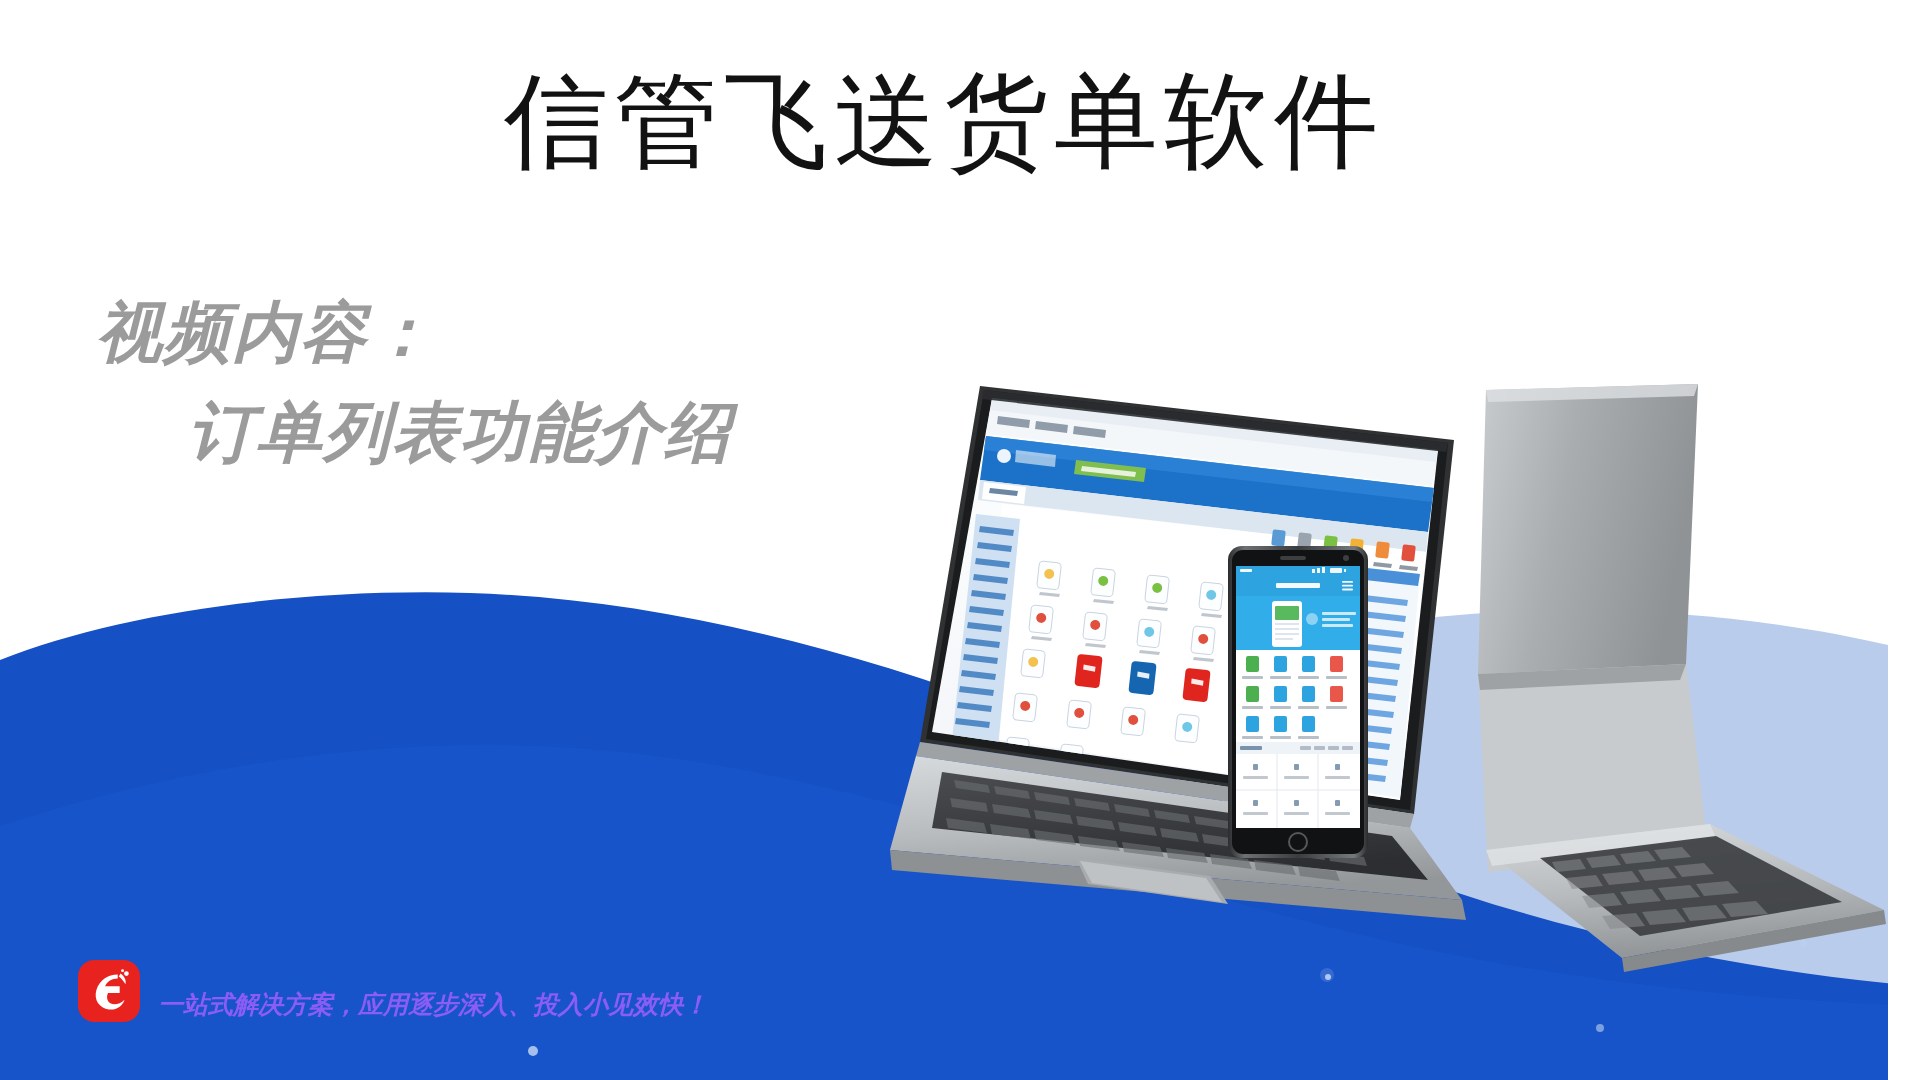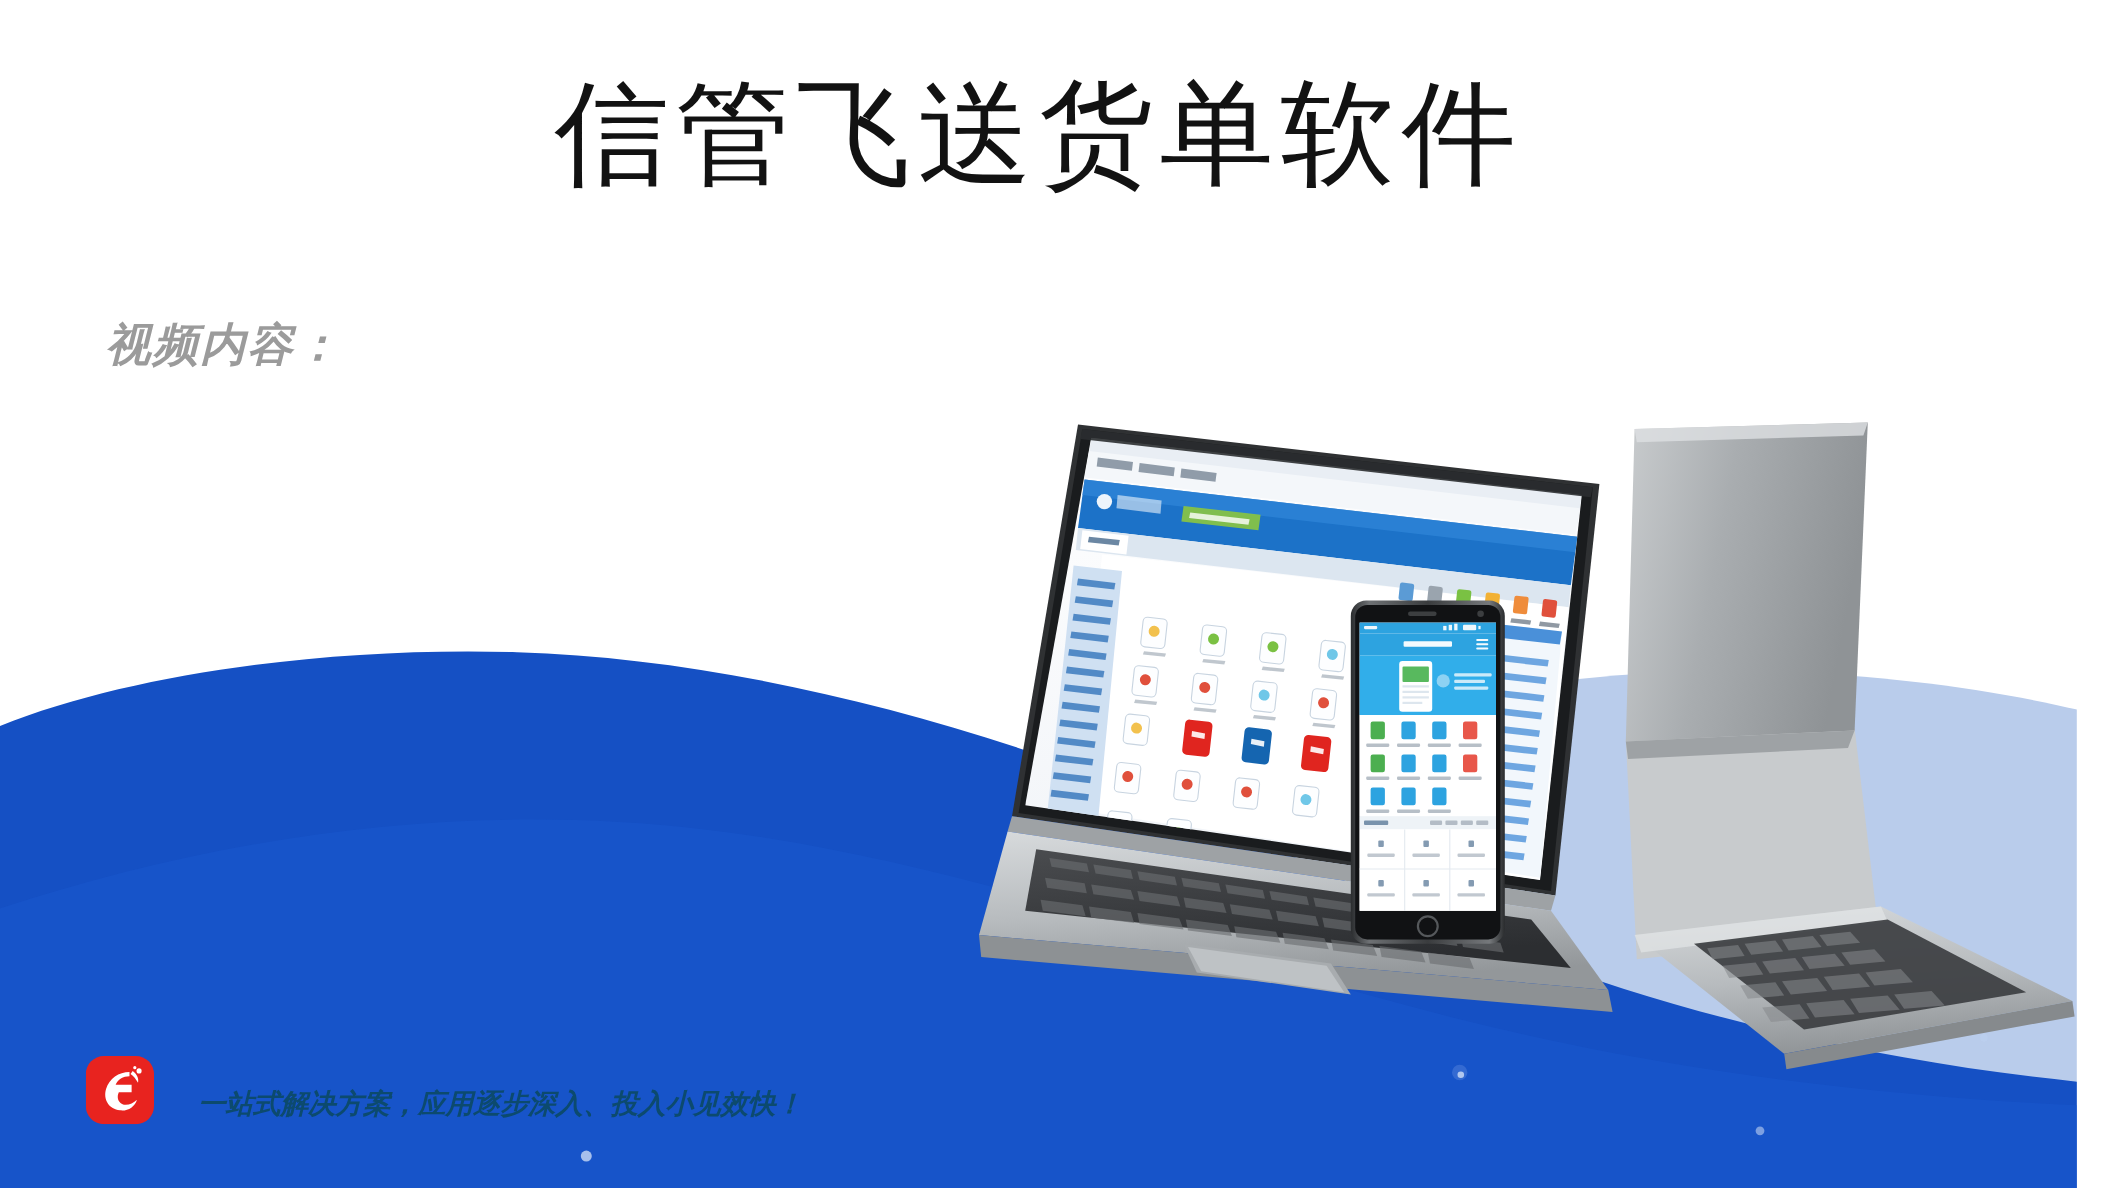--- a/index.html
+++ b/index.html
@@ -56,7 +56,7 @@
     color: #9b9b9b;
     font-style: italic;
     font-weight: 700;
-    font-size: 41px;
+    font-size: 66px;
     line-height: 1.52;
     letter-spacing: 2px;
     text-shadow: 1px 1px 0 rgba(255,255,255,0.85);

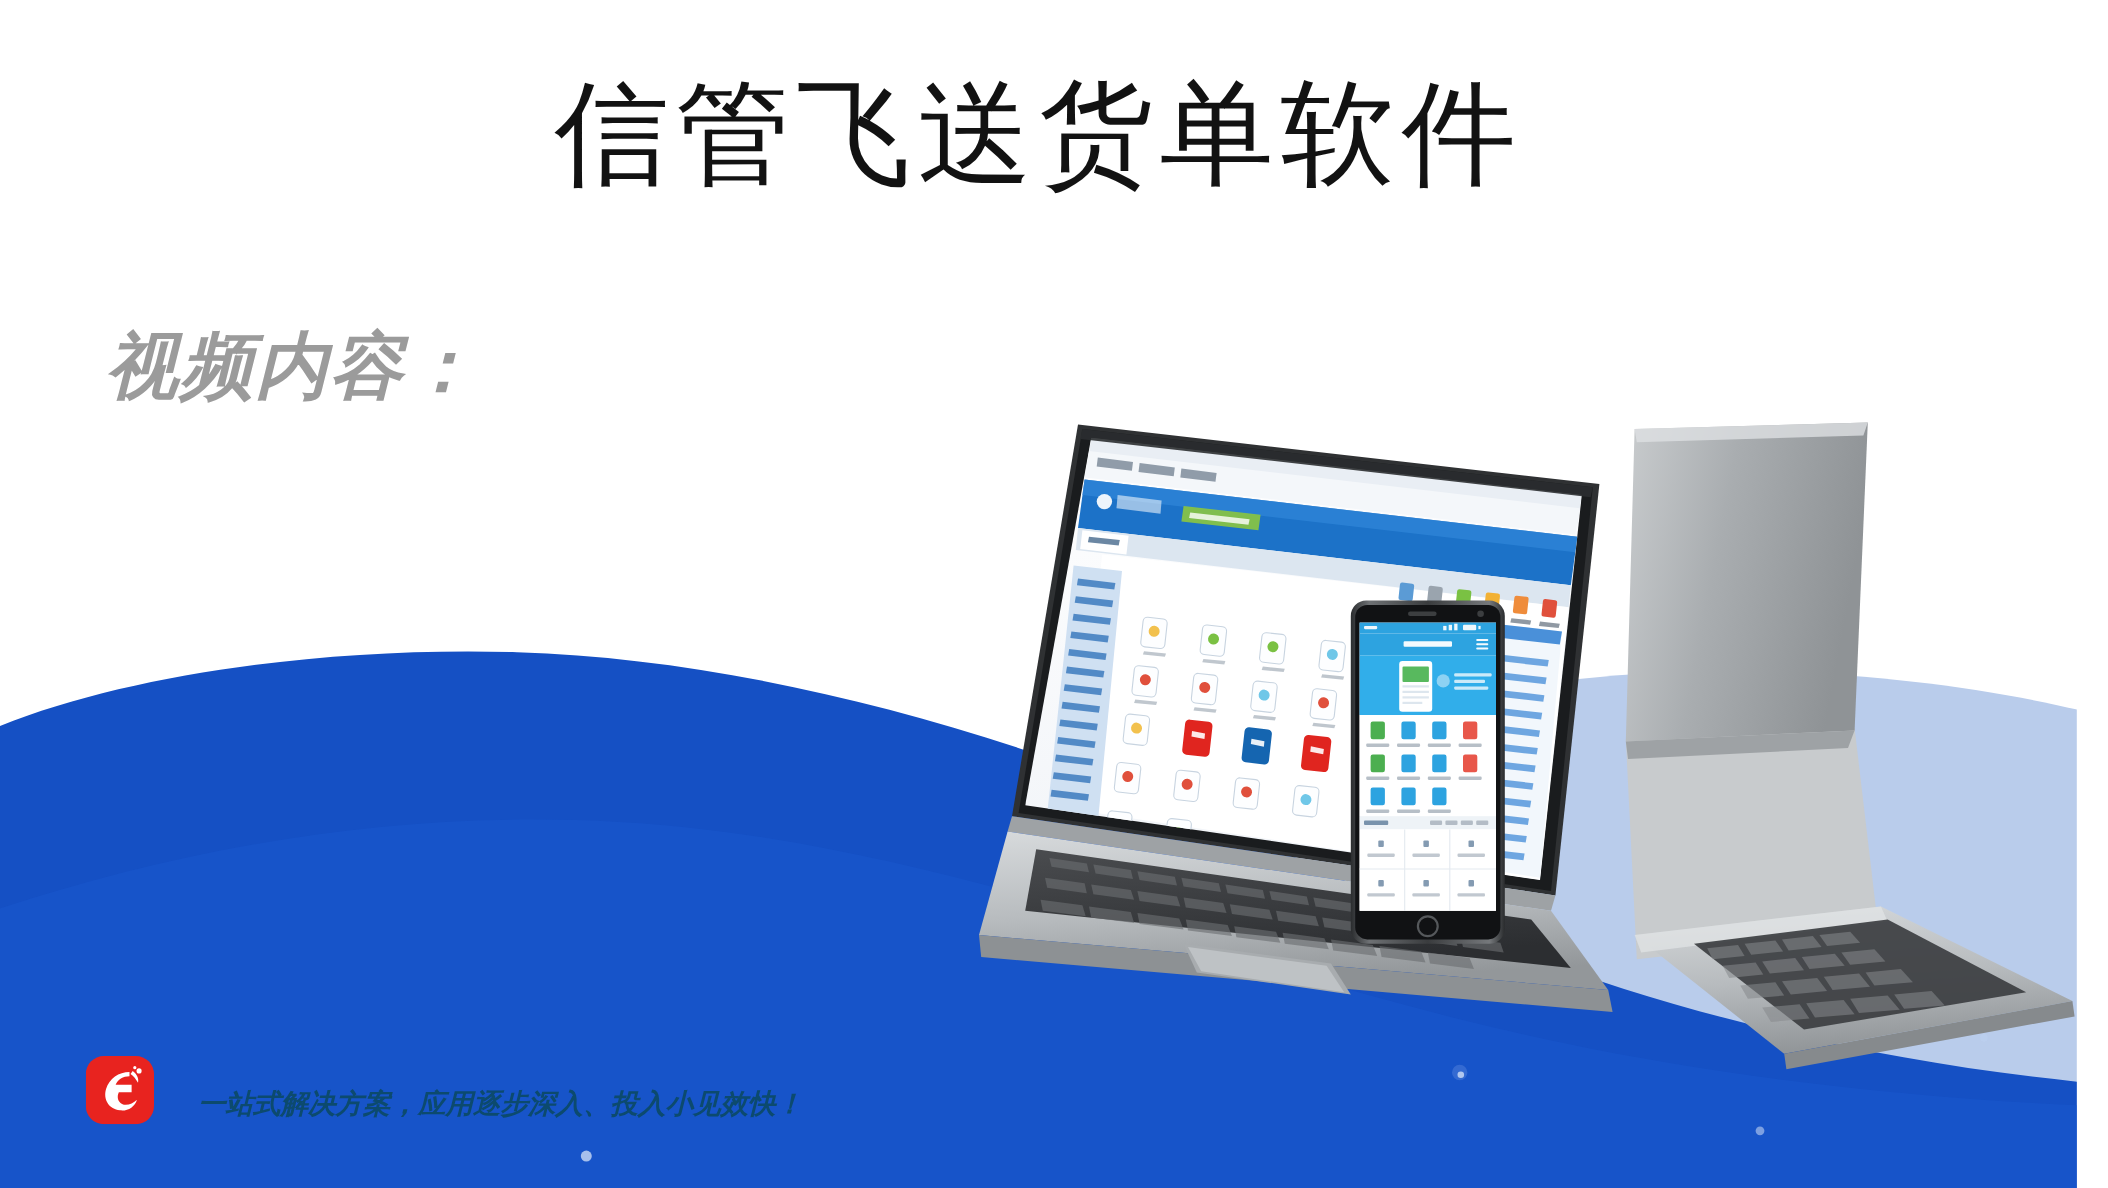--- a/index.html
+++ b/index.html
@@ -154,6 +154,7 @@
 
   <div class="subtitle-block">
     <span class="subtitle-line-1">视频内容：</span>
+    <span class="subtitle-line-2">订单列表功能介绍</span>
   </div>
 
   <svg class="devices" viewBox="0 0 1036 600">

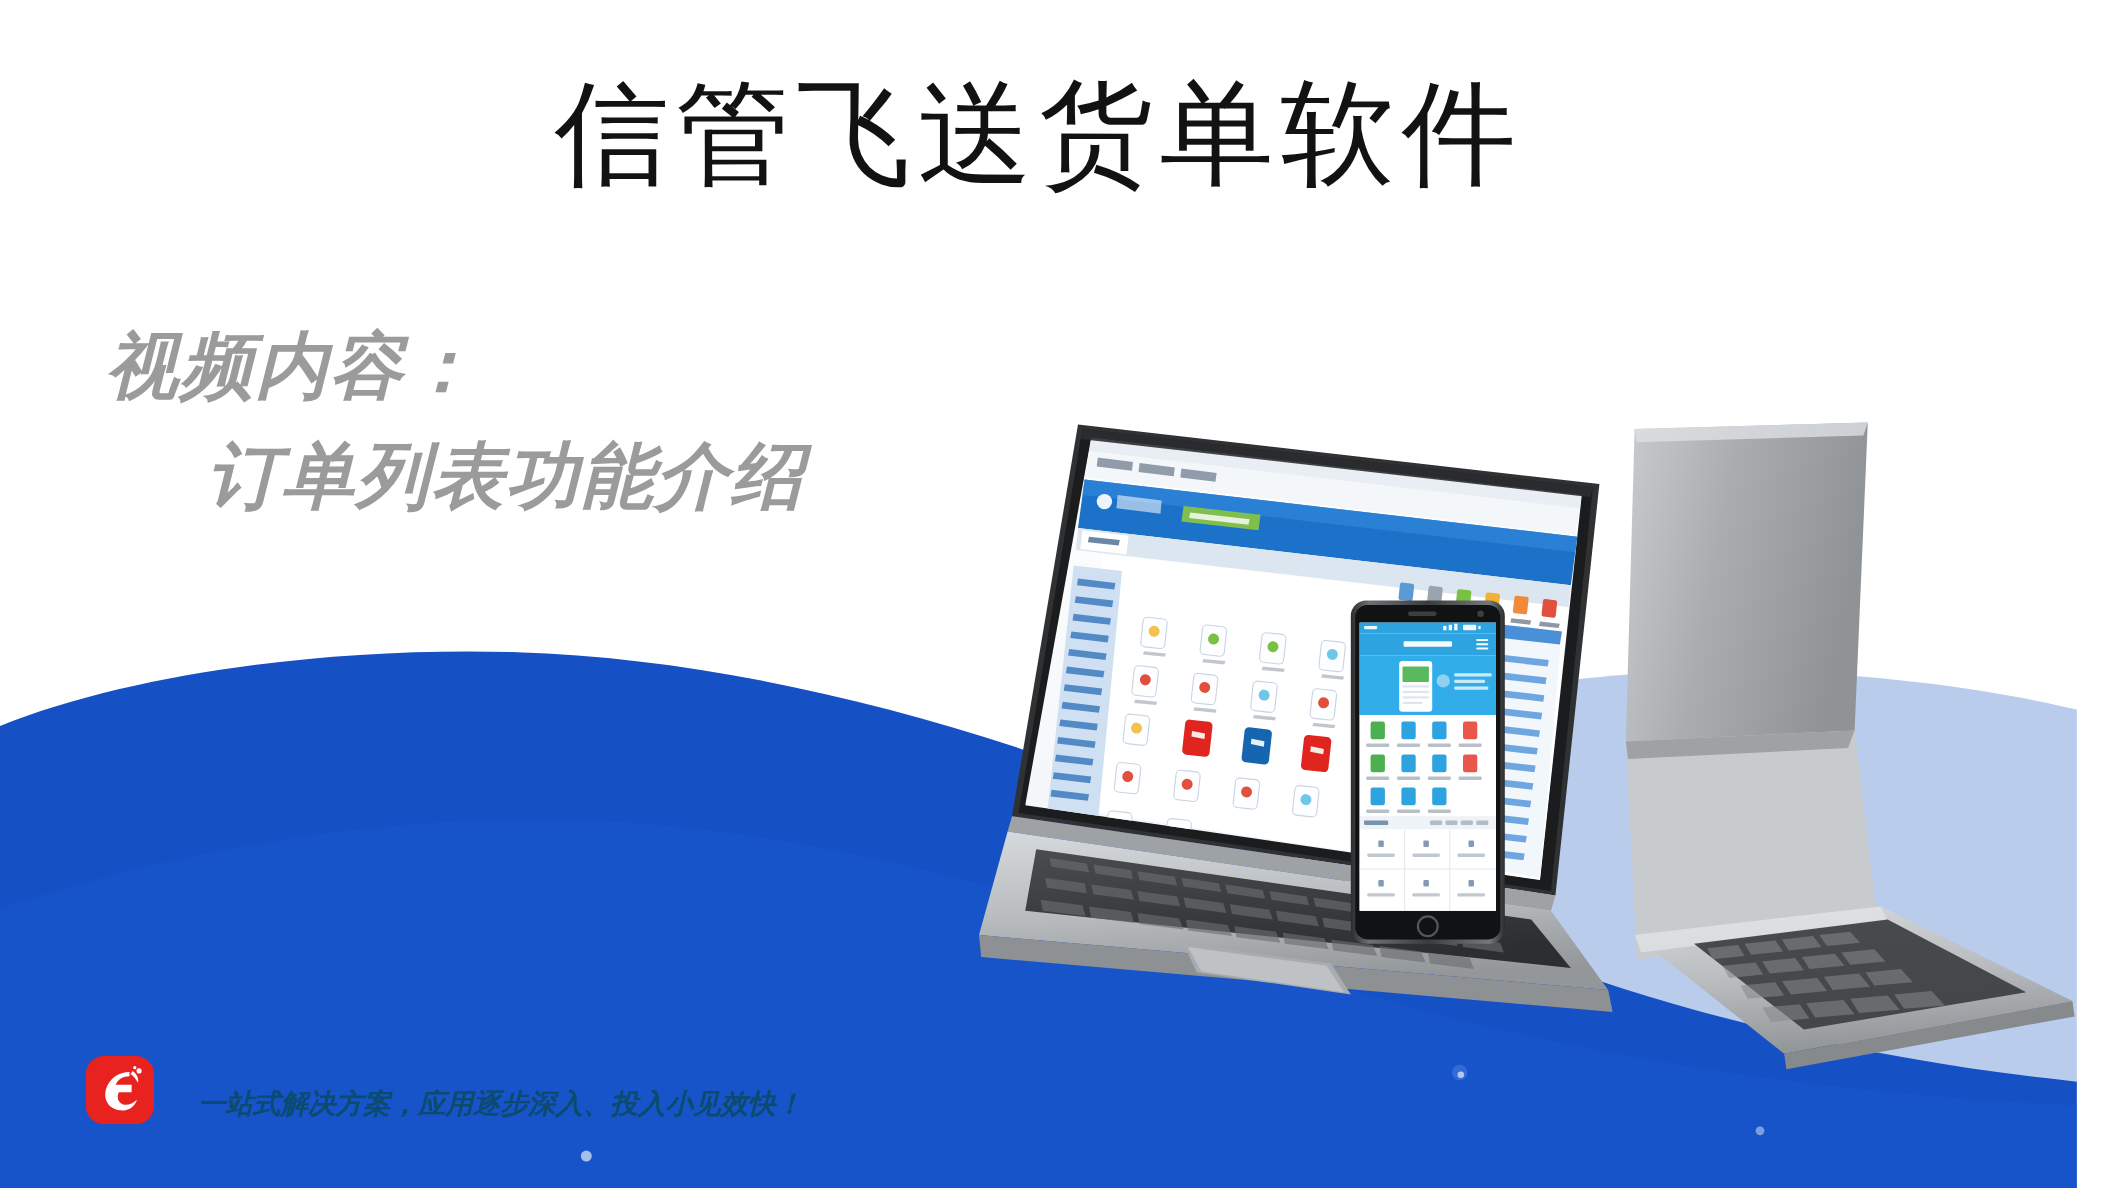--- a/index.html
+++ b/index.html
@@ -103,11 +103,10 @@
     font-size: 25px;
     font-weight: 700;
     font-style: italic;
-    color: #0c4a6e;
+    color: #8b5cf6;
     letter-spacing: 0px;
     line-height: 1;
     white-space: nowrap;
-    margin-left: 22px;
     margin-bottom: 9px;
   }
 

